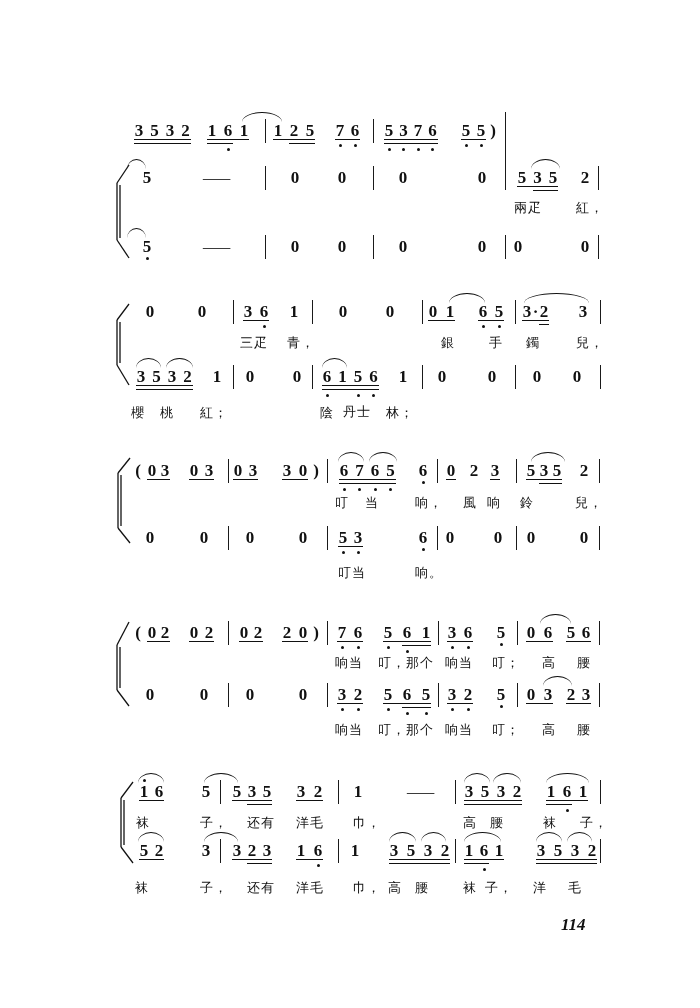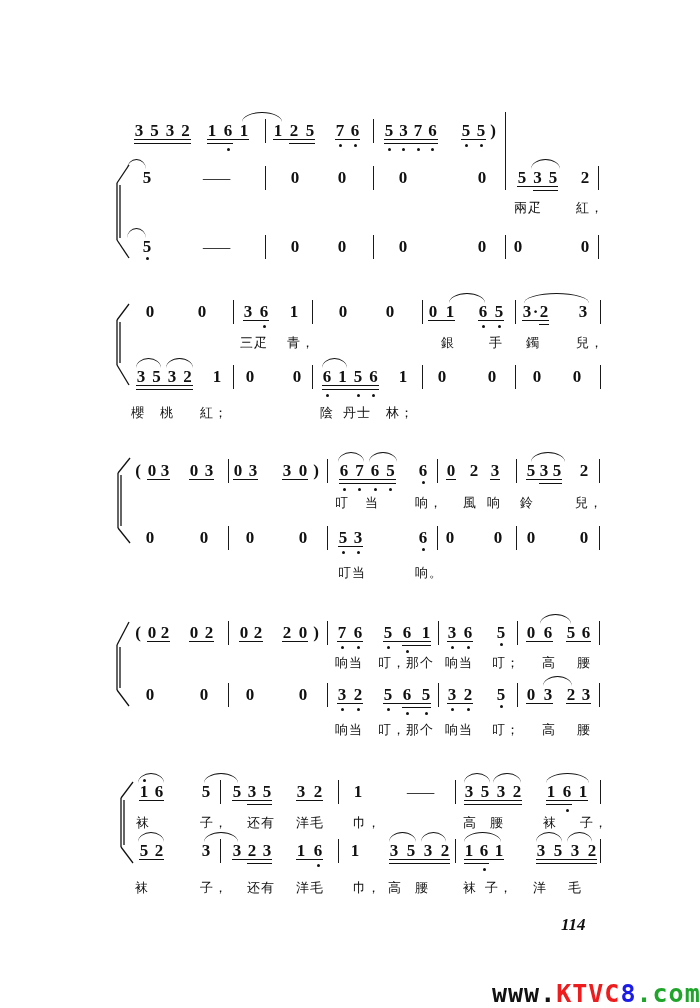--- a/index.html
+++ b/index.html
@@ -341,7 +341,7 @@
             <span class="lyric" style="left: 160px; top: 405px;">桃</span>
             <span class="lyric" style="left: 200px; top: 405px;">紅；</span>
             <span class="lyric" style="left: 320px; top: 405px;">陰</span>
-            <span class="lyric" style="left: 343px; top: 405px;">丹士</span>
+            <span class="lyric" style="left: 343px; top: 405px; font-family: Liberation Mono, monospace;">丹士</span>
             <span class="lyric" style="left: 386px; top: 405px;">林；</span>
           </div>
         </div>

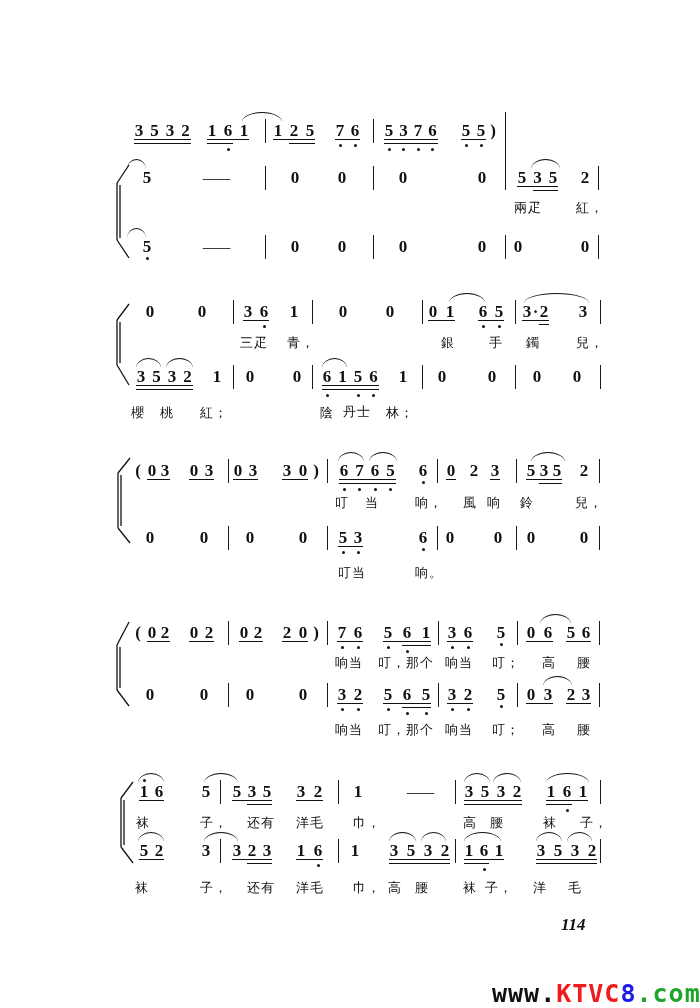--- a/index.html
+++ b/index.html
@@ -830,9 +830,6 @@
       </div>
     </div>
   <div id="page-number">114</div>
-  <div id="watermark">
-    <span style="color: rgb(17, 17, 17);">www.</span><span style="color: rgb(238, 28, 28);">KTVC</span><span style="color: rgb(28, 28, 232);">8</span><span style="color: rgb(30, 165, 42);">.com</span>
-  </div>
 </div>
 
 </body></html>

